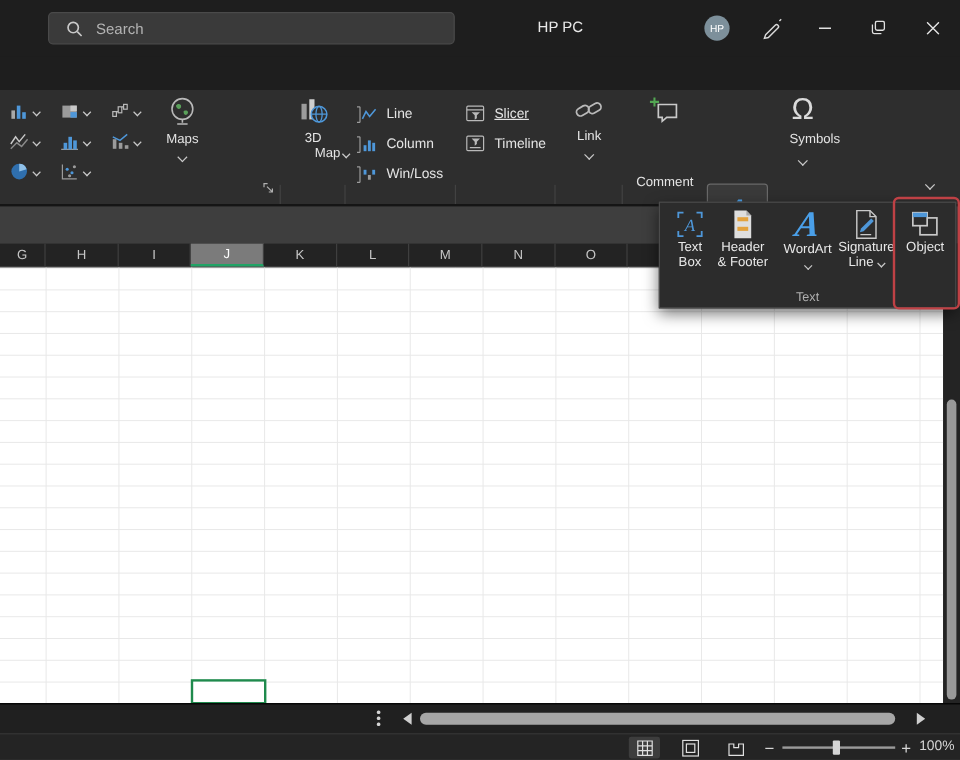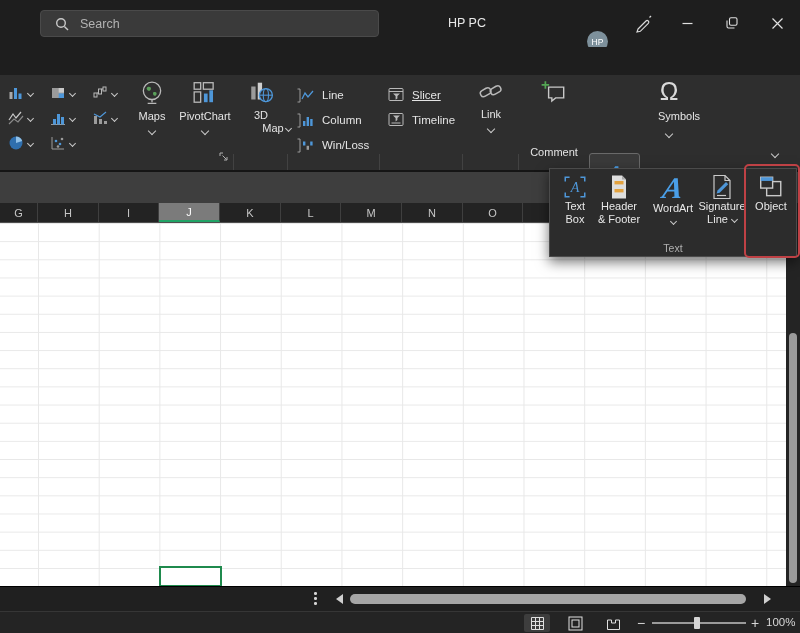--- a/index.html
+++ b/index.html
@@ -103,7 +103,7 @@
       <input placeholder="Search" style="">
     </div>
     <span class="abs account" style="left:448px;top:16px;">HP PC</span>
-    <div class="abs avatar" style="left:587px;top:31px;">
+    <div class="abs avatar" style="left:587px;top:13px;">
       <span>HP</span>
     </div>
     <div class="abs winbtn" style="left:628px;top:9px;">

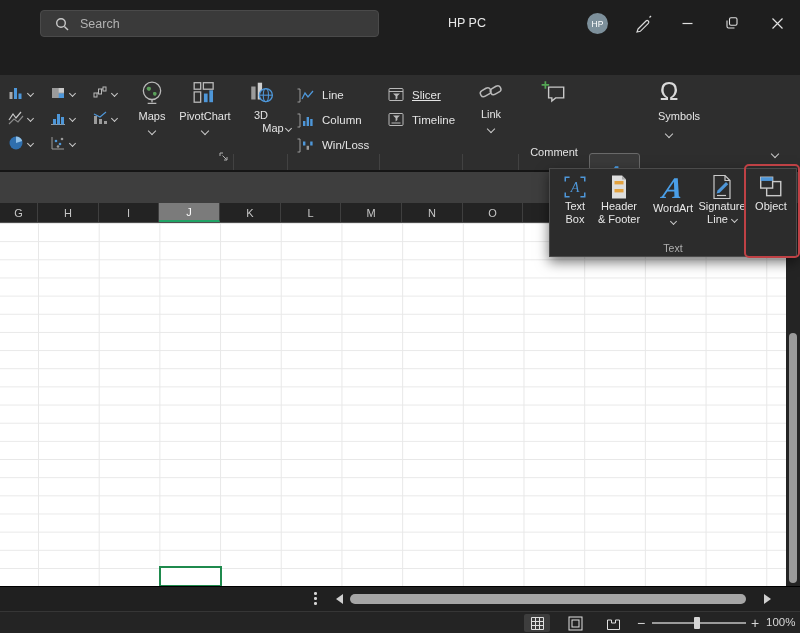--- a/index.html
+++ b/index.html
@@ -234,19 +234,6 @@
       <span class="blabel" style="margin-top:4px;">Maps</span>
       <span class="chev" style="margin-top:5px;"></span>
     </div>
-    <div class="bigbtn" style="left:177px;top:5px;width:56px;">
-      <svg width="26" height="26" viewBox="0 0 24 24">
-        <g stroke="#b9b9b9" stroke-width="1.2" fill="none">
-          <rect x="2" y="2.5" width="6" height="6"></rect>
-            <rect x="10.5" y="2.5" width="9" height="6"></rect>
-            <rect x="2" y="11" width="6" height="9.5"></rect>
-        </g>
-        <rect x="11" y="12.5" width="3.4" height="8" fill="#4e97d9"></rect>
-          <rect x="16" y="9.5" width="3.4" height="11" fill="#4e97d9"></rect>
-      </svg>
-      <span class="blabel" style="margin-top:4px;">PivotChart</span>
-      <span class="chev" style="margin-top:5px;"></span>
-    </div>
 
     <div class="gsep" style="left:233px;"></div>
 

